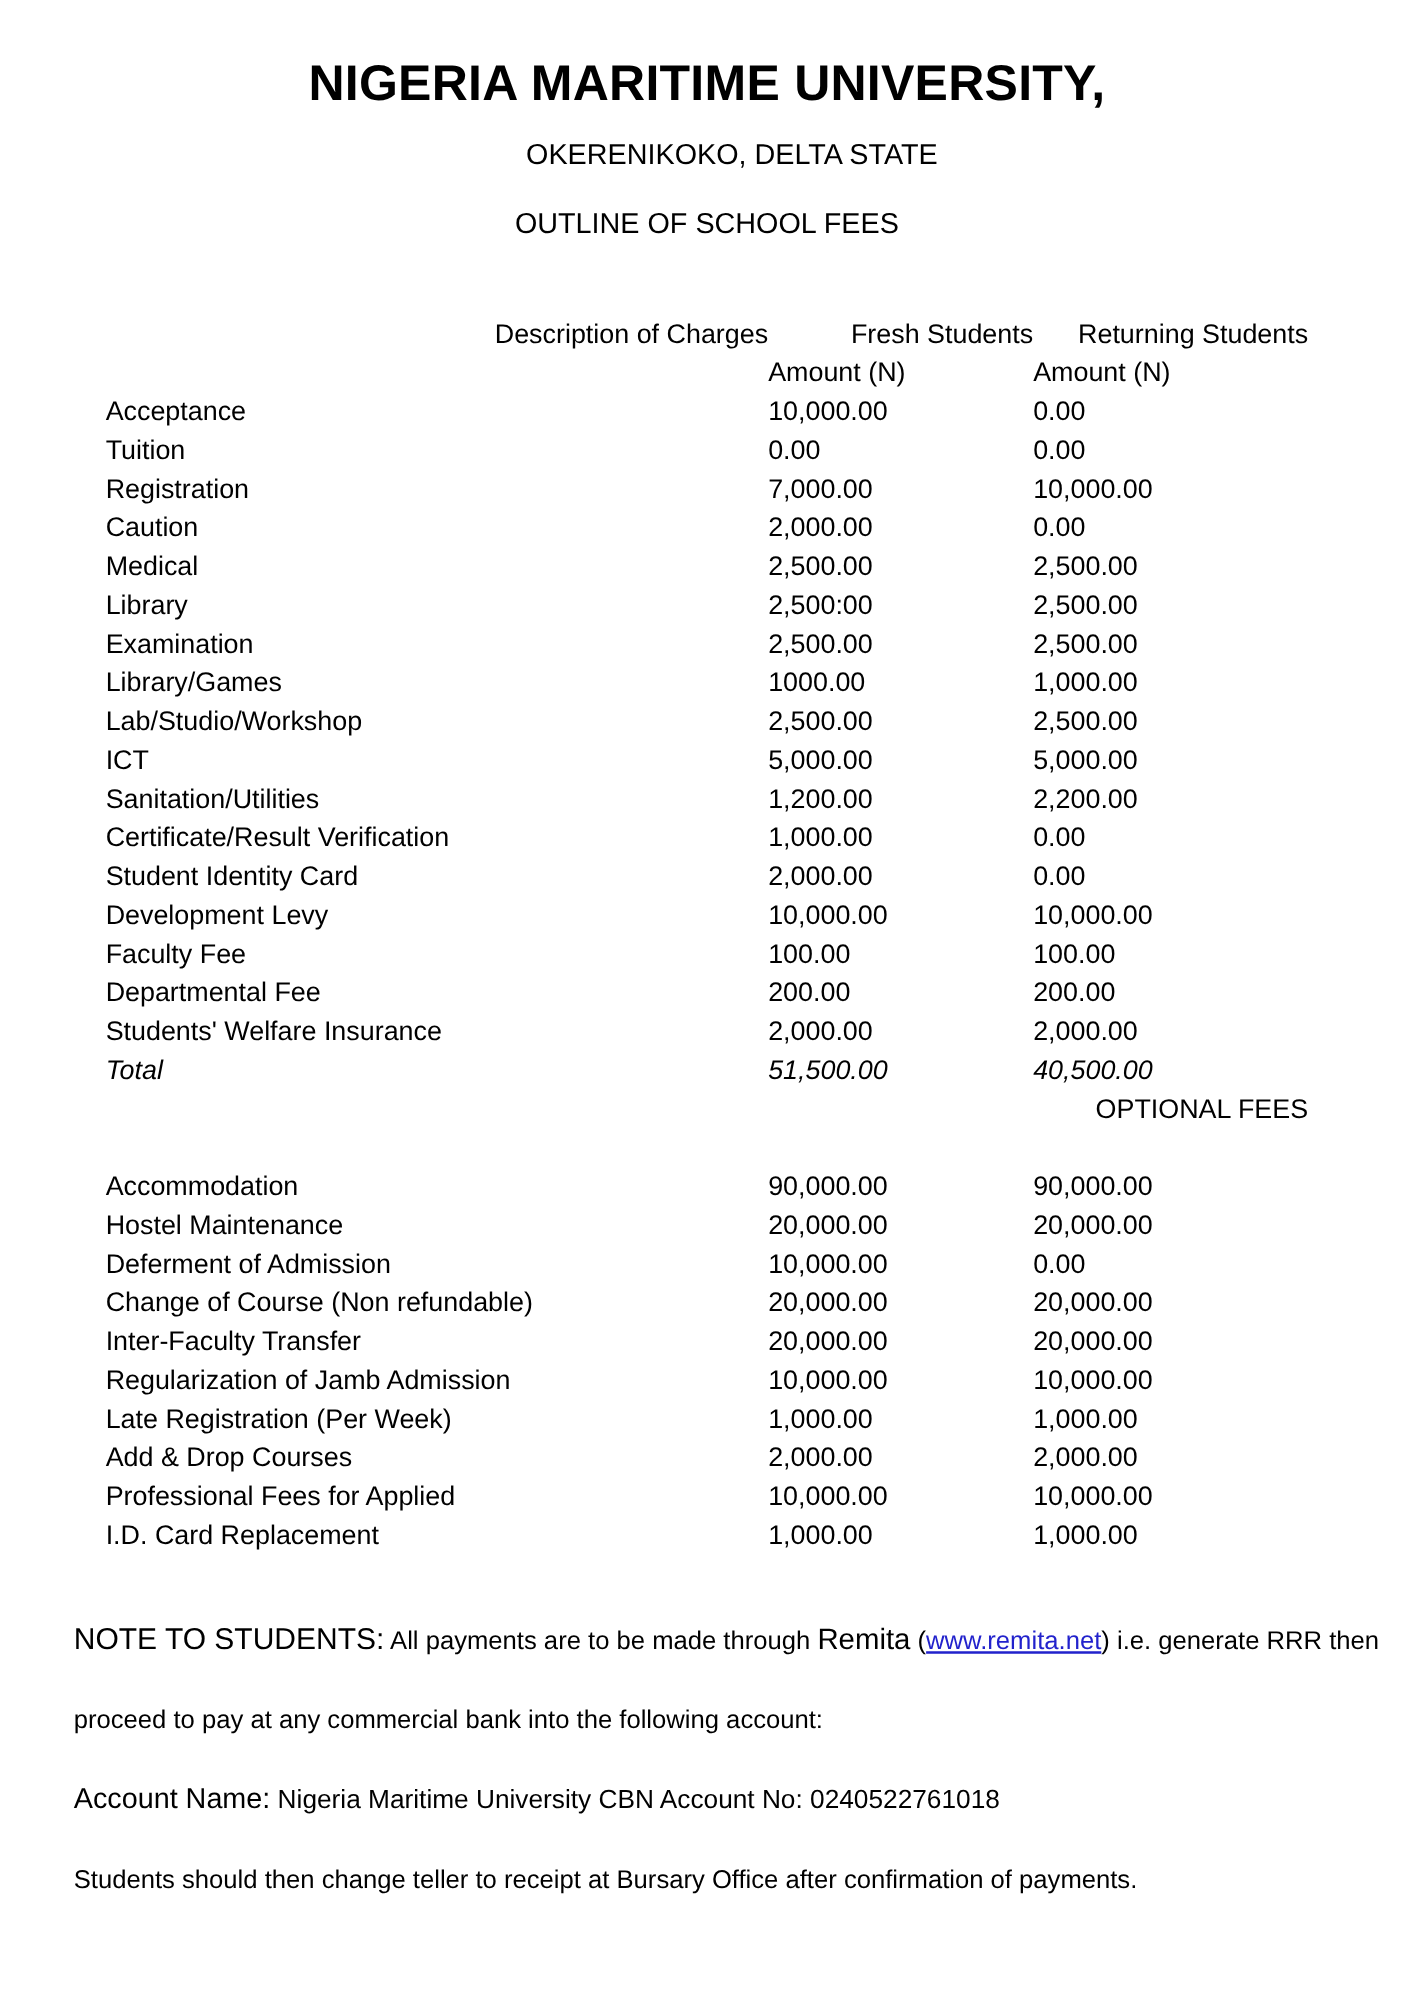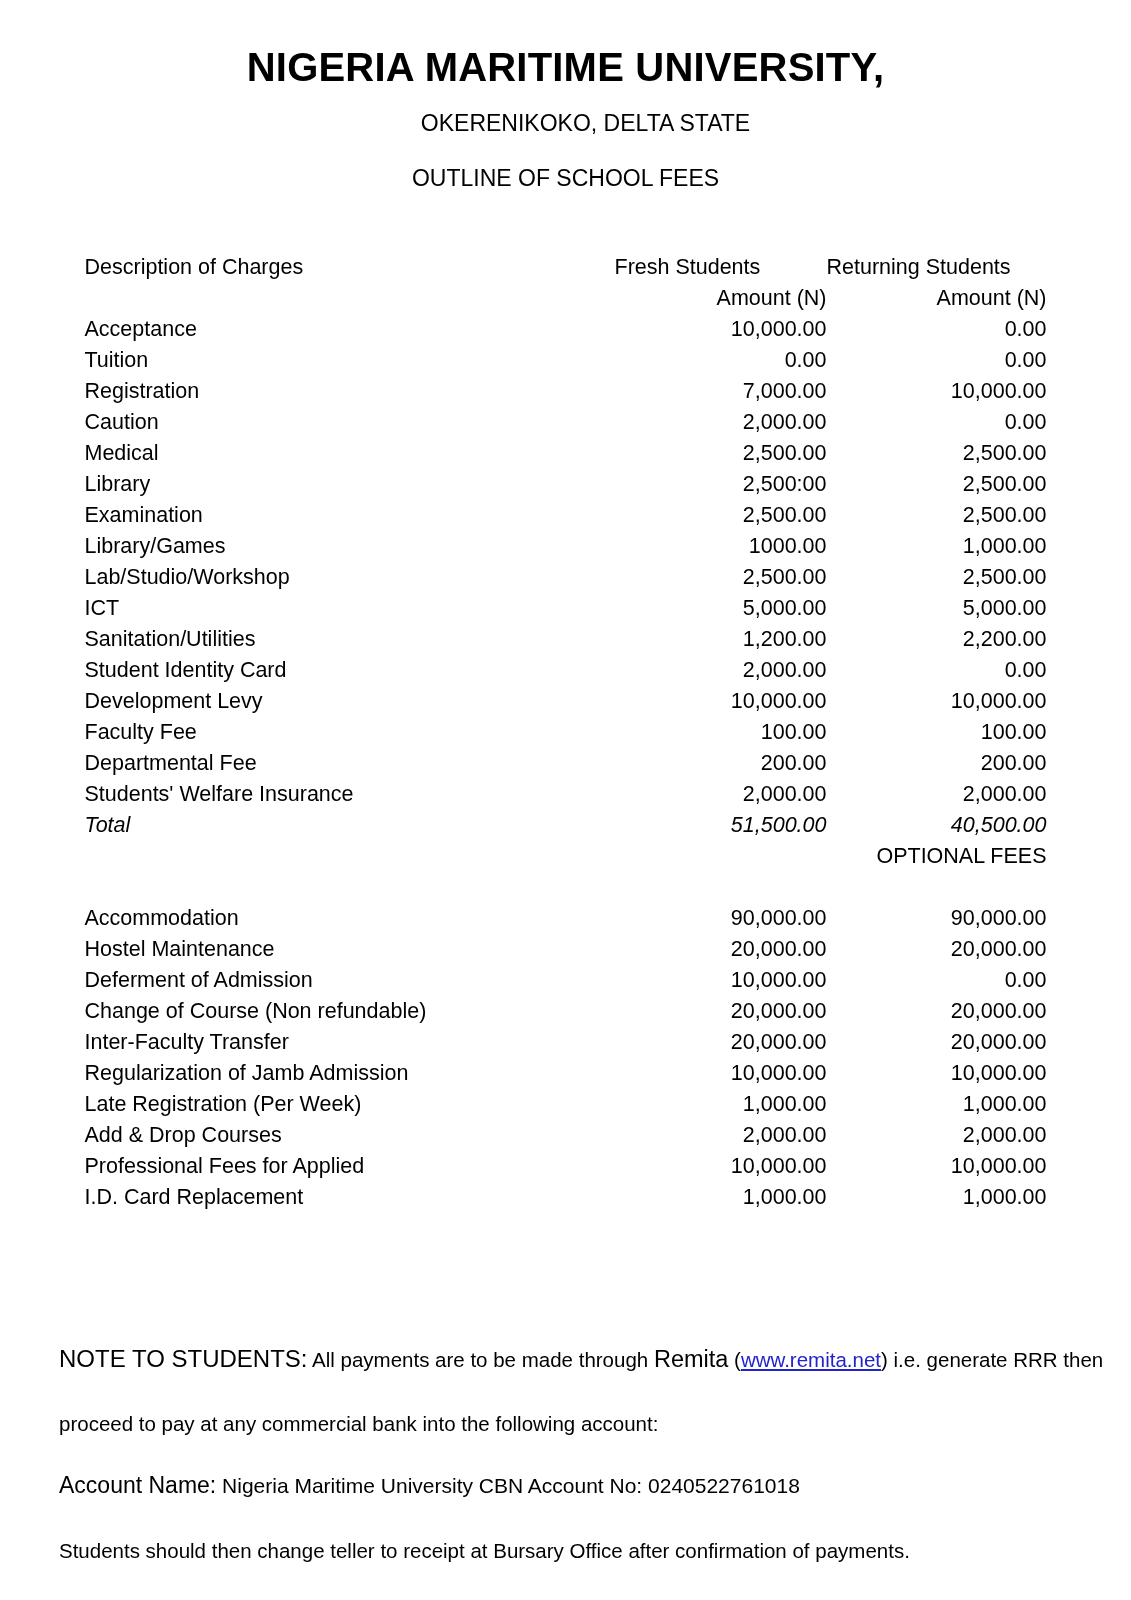--- a/index.html
+++ b/index.html
@@ -82,7 +82,7 @@
     font-size: 21.5px;
     font-weight: 600;
     height: 37px;
-    text-align: left;
+    text-align: right;
   }
   th.head-desc { padding-right: 0; }
 

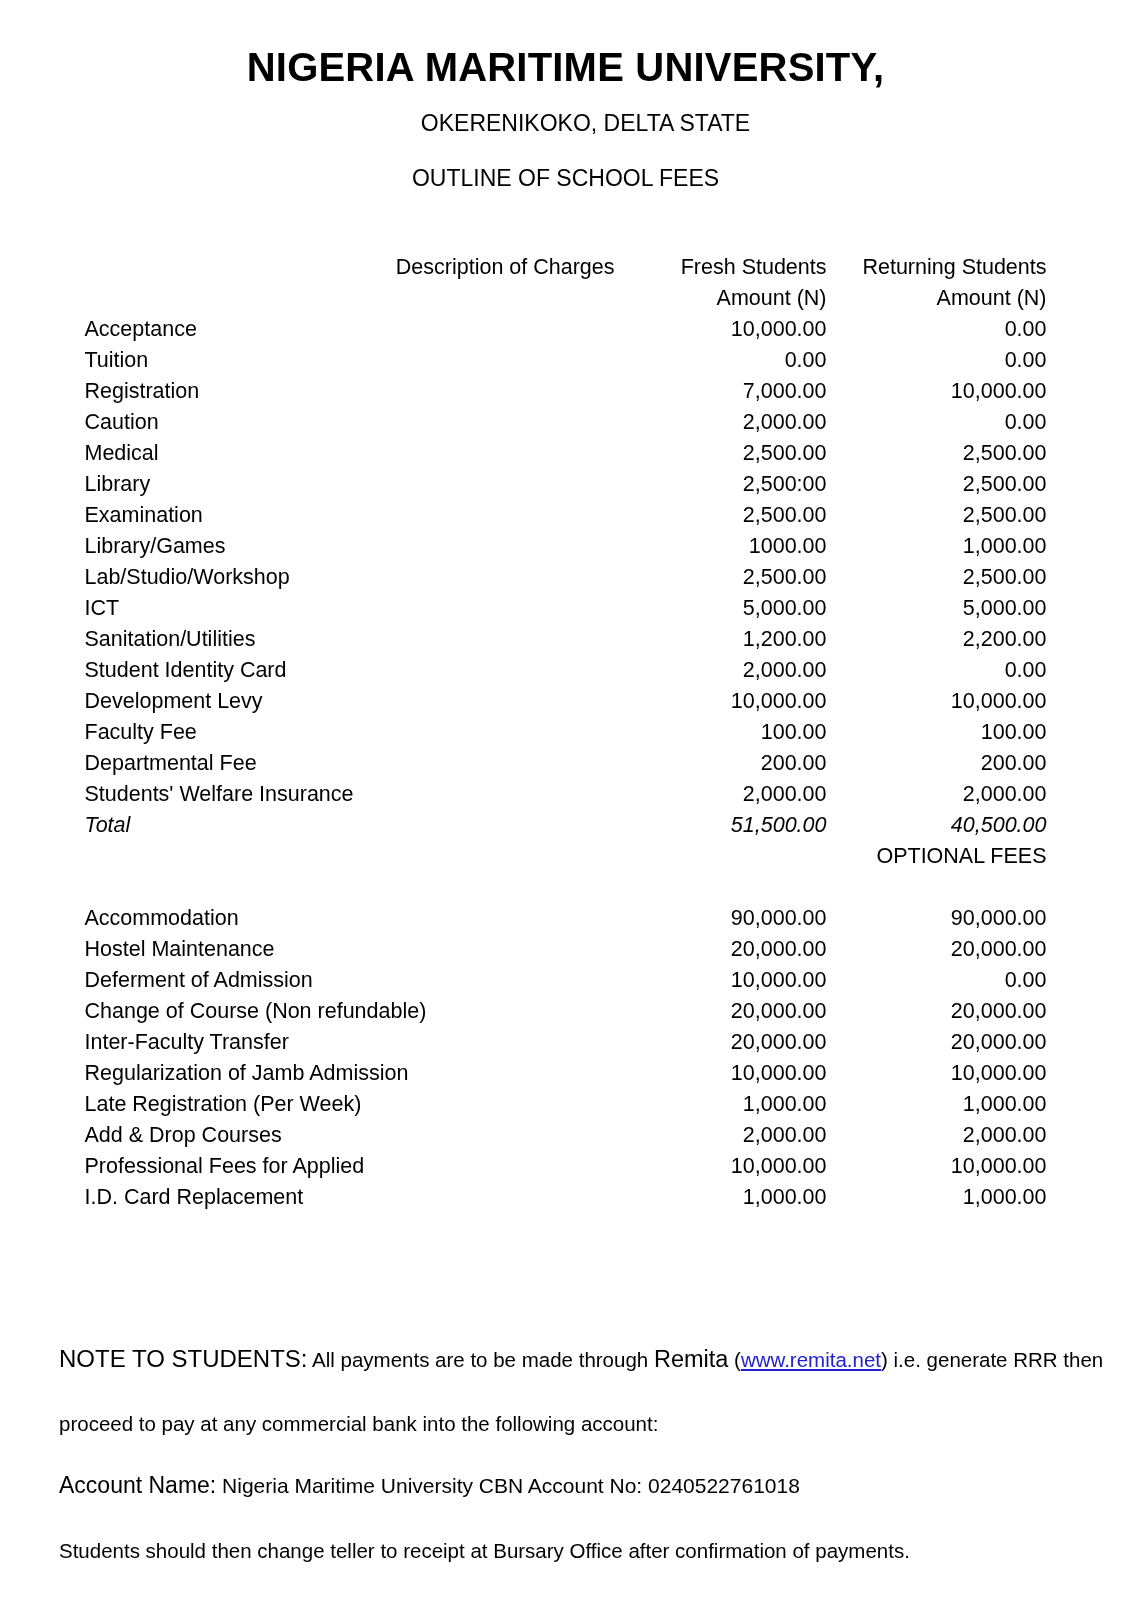--- a/index.html
+++ b/index.html
@@ -76,7 +76,7 @@
     white-space: nowrap;
   }
   .cell-desc  { text-align: left; padding-right: 0; }
-  .cell-num   { text-align: right; padding-right: 0; margin-top: 48px; }
+  .cell-num   { padding-right: 0; margin-top: 48px; }
 
   th.head-desc, th.head-fresh, th.head-ret {
     font-size: 21.5px;

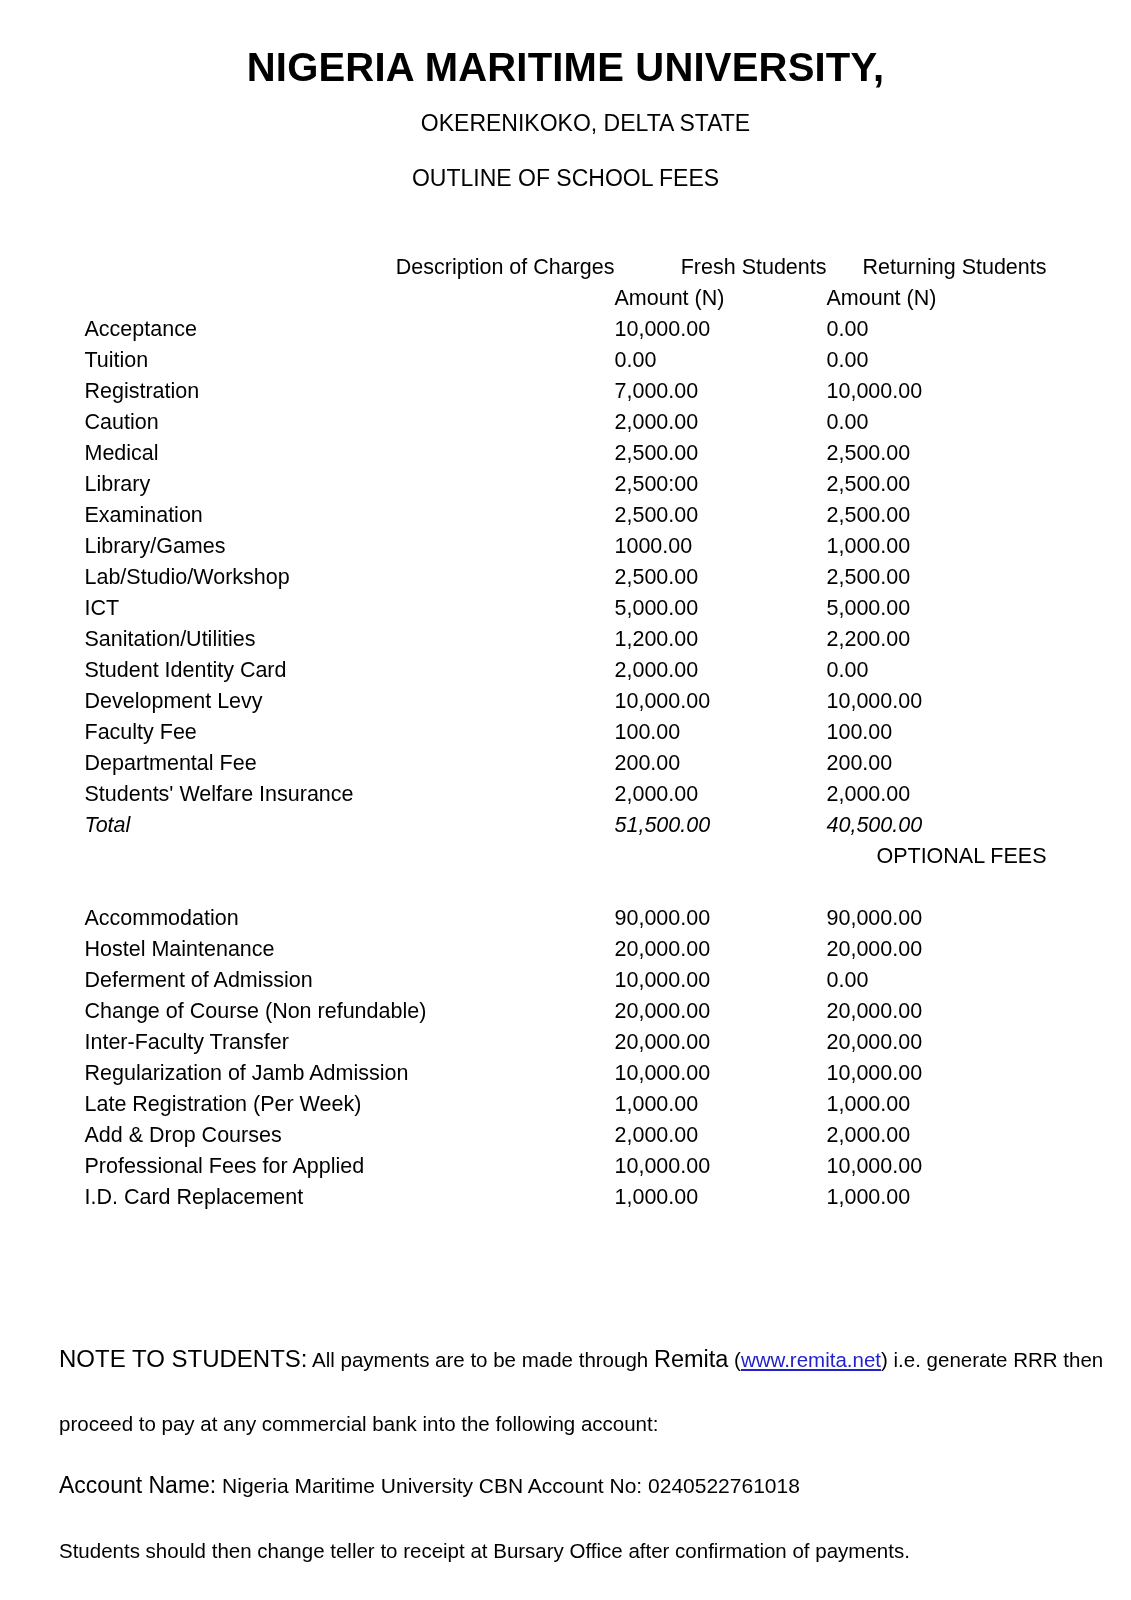--- a/index.html
+++ b/index.html
@@ -230,6 +230,11 @@
             <td class="cell-num">2,200.00</td>
           </tr>
           <tr>
+            <td class="cell-desc">Certificate/Result Verification</td>
+            <td class="cell-num">1,000.00</td>
+            <td class="cell-num">0.00</td>
+          </tr>
+          <tr>
             <td class="cell-desc">Student Identity Card</td>
             <td class="cell-num">2,000.00</td>
             <td class="cell-num">0.00</td>

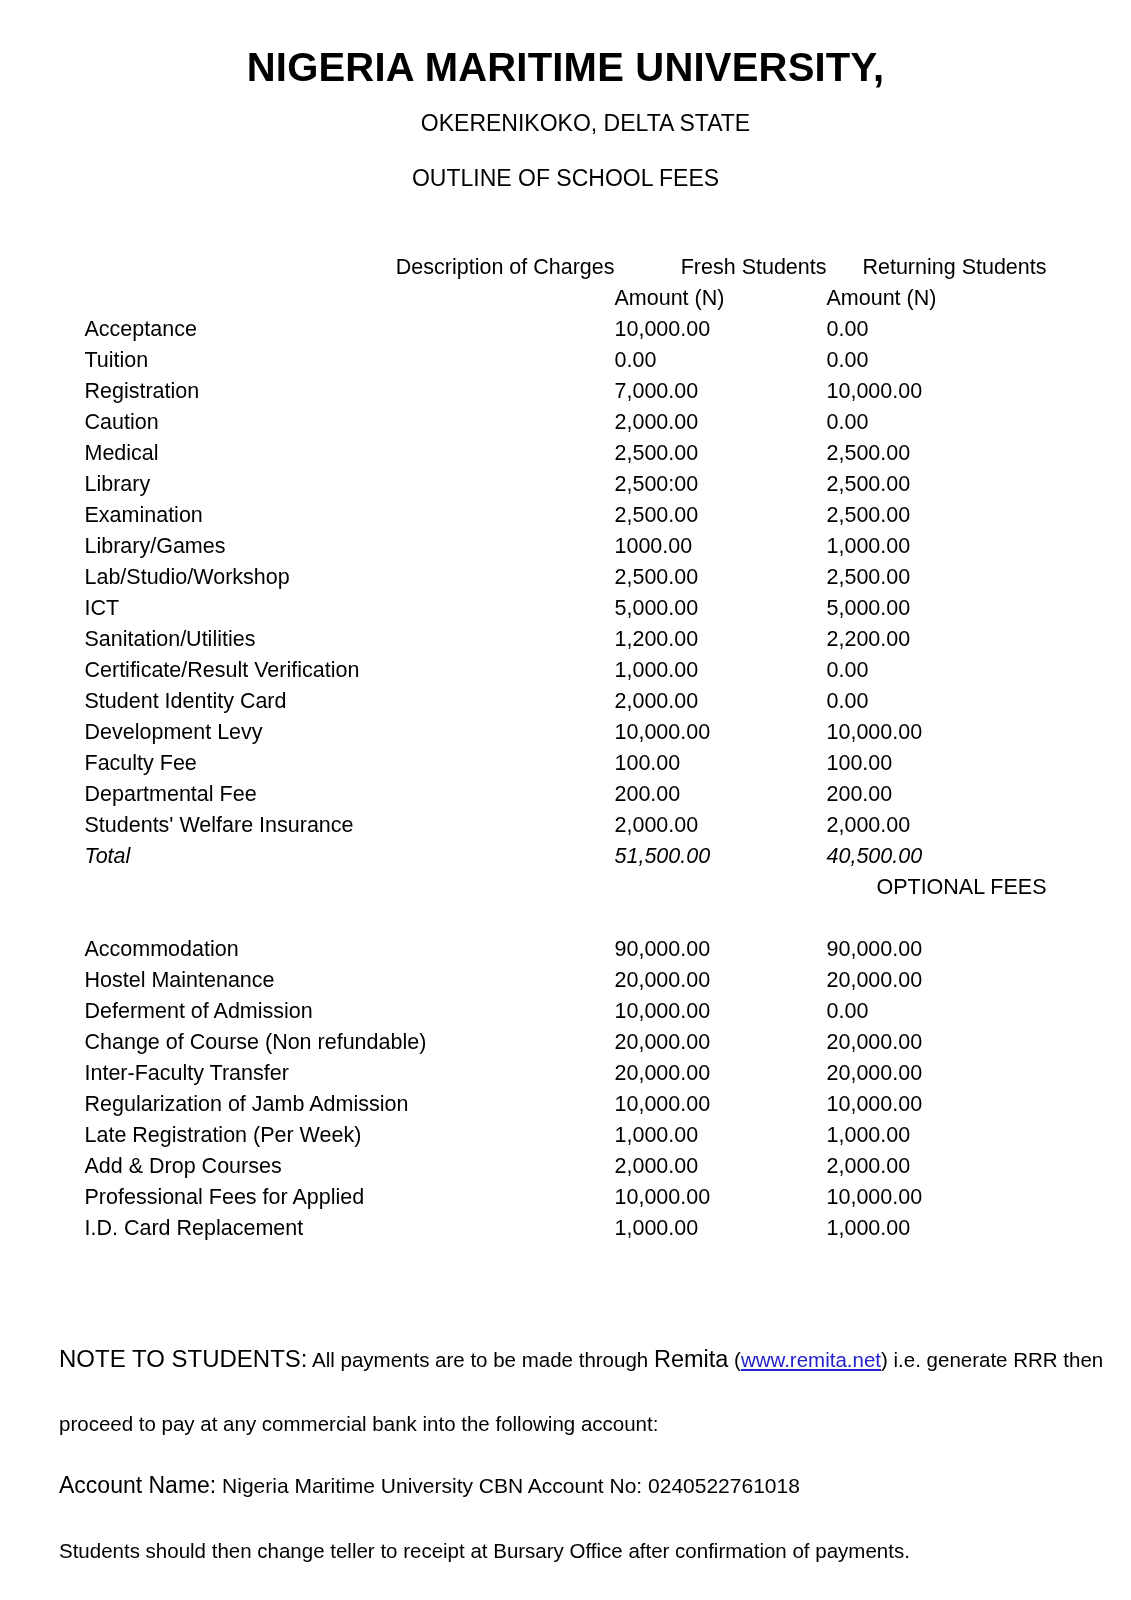--- a/index.html
+++ b/index.html
@@ -107,7 +107,7 @@
   .notes {
     position: absolute;
     left: 59px;
-    top: 1347px;
+    top: 1300px;
     width: 1000px;
   }
   .note-line {

